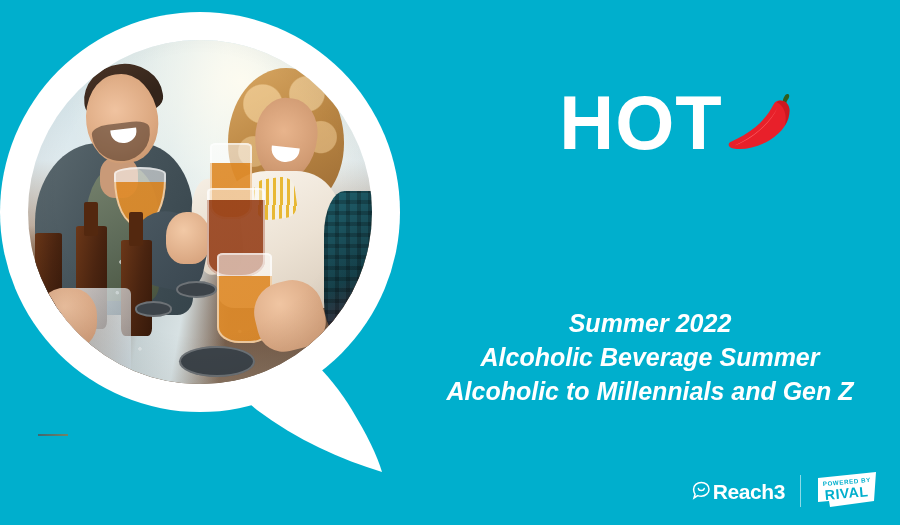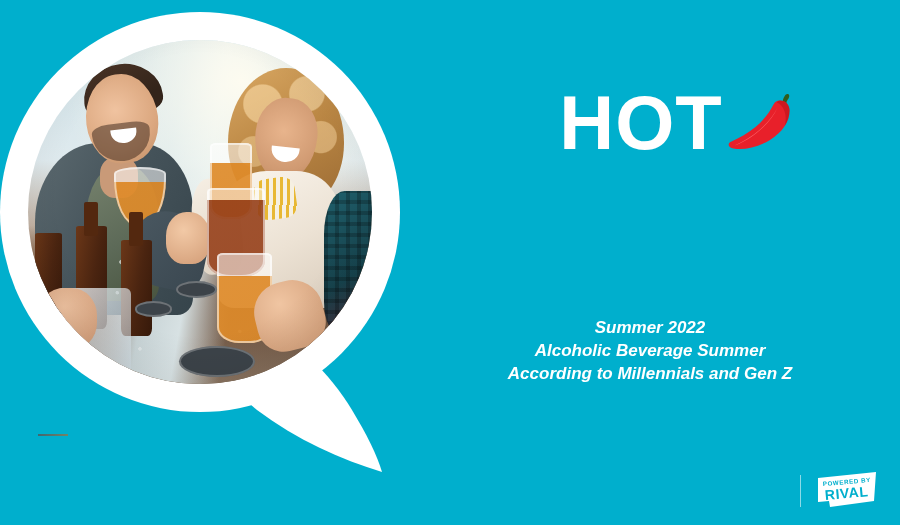--- a/index.html
+++ b/index.html
@@ -267,13 +267,13 @@
   .subtitle {
     position: absolute;
     left: 400px;
-    top: 316px;
+    top: 306px;
     width: 500px;
     text-align: center;
     color: #ffffff;
     font-style: italic;
     font-weight: 700;
-    font-size: 17px;
+    font-size: 25px;
     line-height: 1.36;
   }
   .sub-line { white-space: nowrap; }

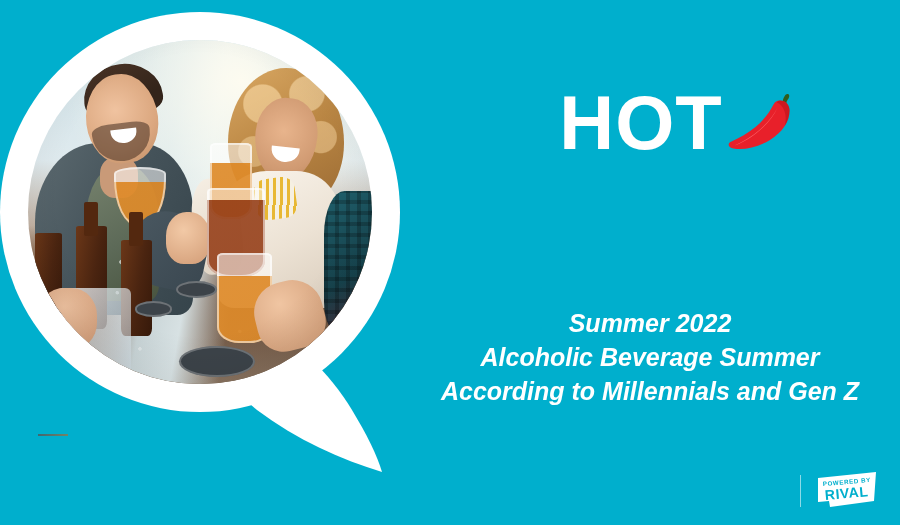--- a/index.html
+++ b/index.html
@@ -401,7 +401,7 @@
   <div class="subtitle">
     <div class="sub-line">Summer 2022</div>
     <div class="sub-line">Alcoholic Beverage Summer</div>
-    <div class="sub-line">According to Millennials and Gen Z</div>
+    <div class="sub-line">Alcoholic to Millennials and Gen Z</div>
   </div>
 
   <div class="logos">

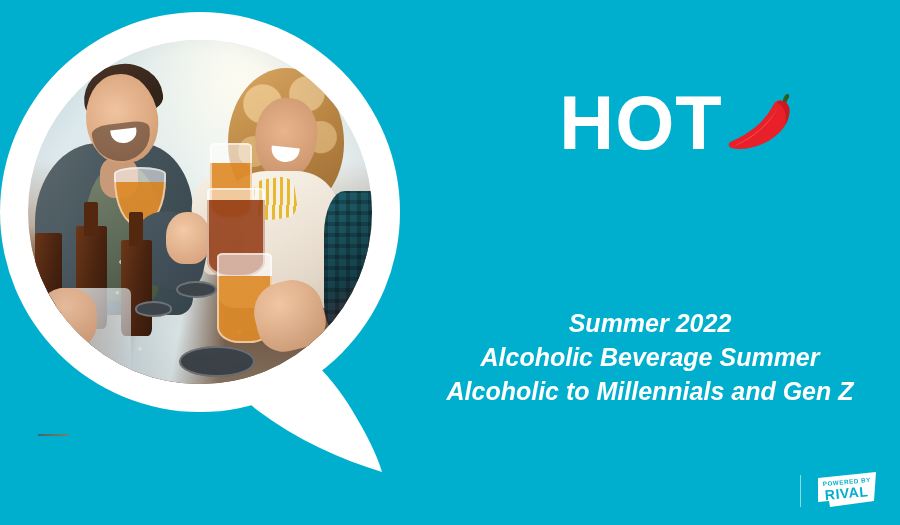--- a/index.html
+++ b/index.html
@@ -406,6 +406,15 @@
 
   <div class="logos">
 
+    <div class="reach3">
+      <svg class="reach3-mark" viewBox="0 0 19 19" aria-hidden="true">
+        <path d="M9.3 1.4 C 13.6 1.4, 17 4.5, 17 8.3 C 17 12.1, 13.6 15.2, 9.3 15.2
+                 C 8 15.2, 6.8 15, 5.7 14.6 L 2 17 L 3.1 13.2
+                 C 2.1 11.8, 1.6 10.1, 1.6 8.3 C 1.6 4.5, 5 1.4, 9.3 1.4 Z" fill="none" stroke="#ffffff" stroke-width="1.5"></path>
+        <path d="M6.4 7.6 C 7 10.2, 11.6 10.2, 12.2 7.6" fill="none" stroke="#ffffff" stroke-width="1.5" stroke-linecap="round"></path>
+      </svg>
+      <span class="reach3-word">Reach3</span>
+    </div>
 
     <div class="logo-divider"></div>
 

